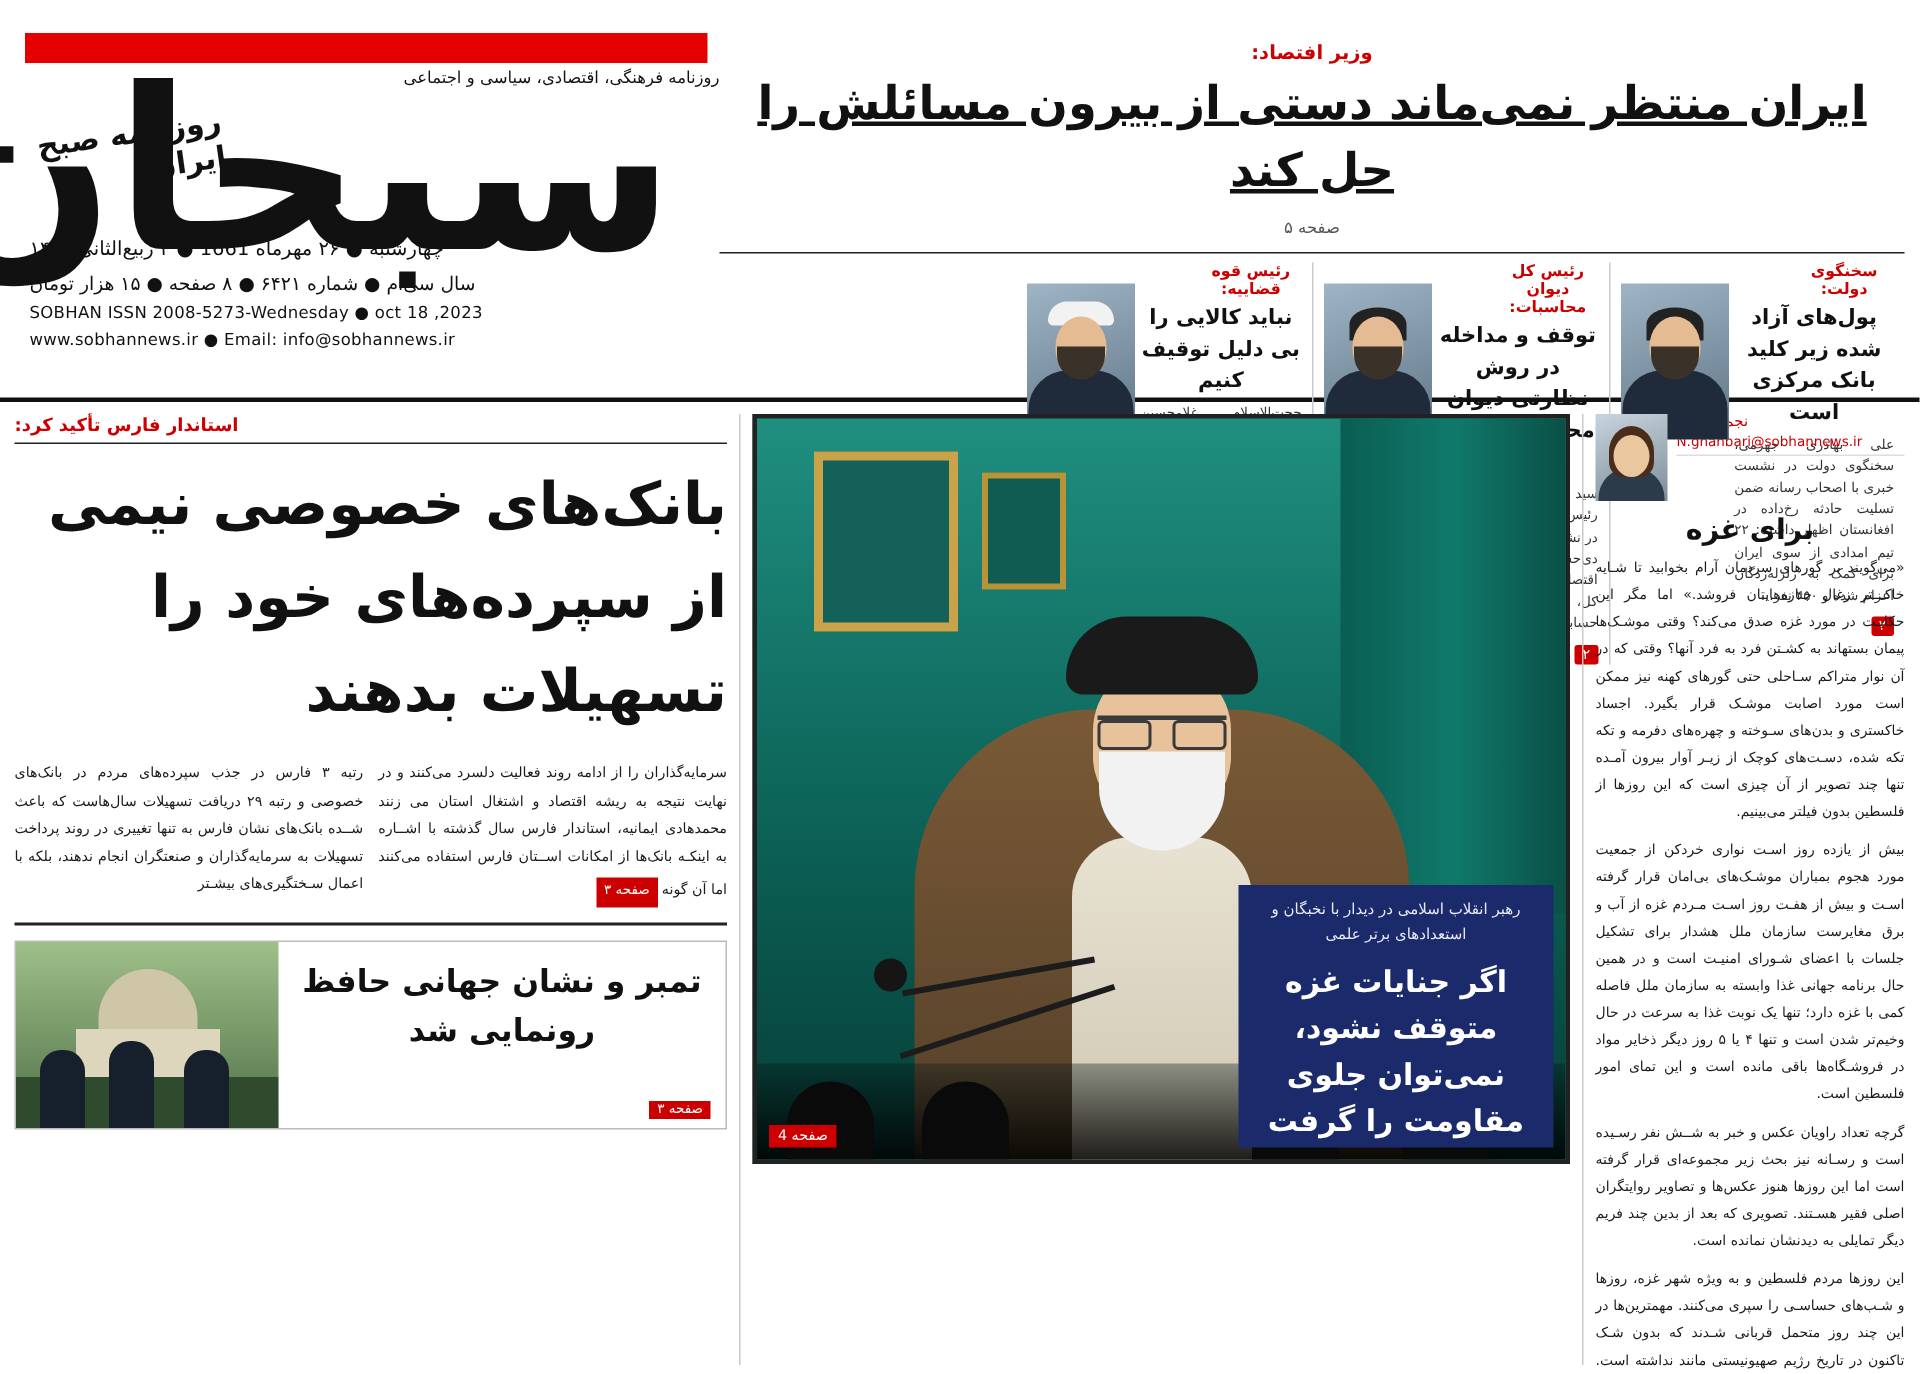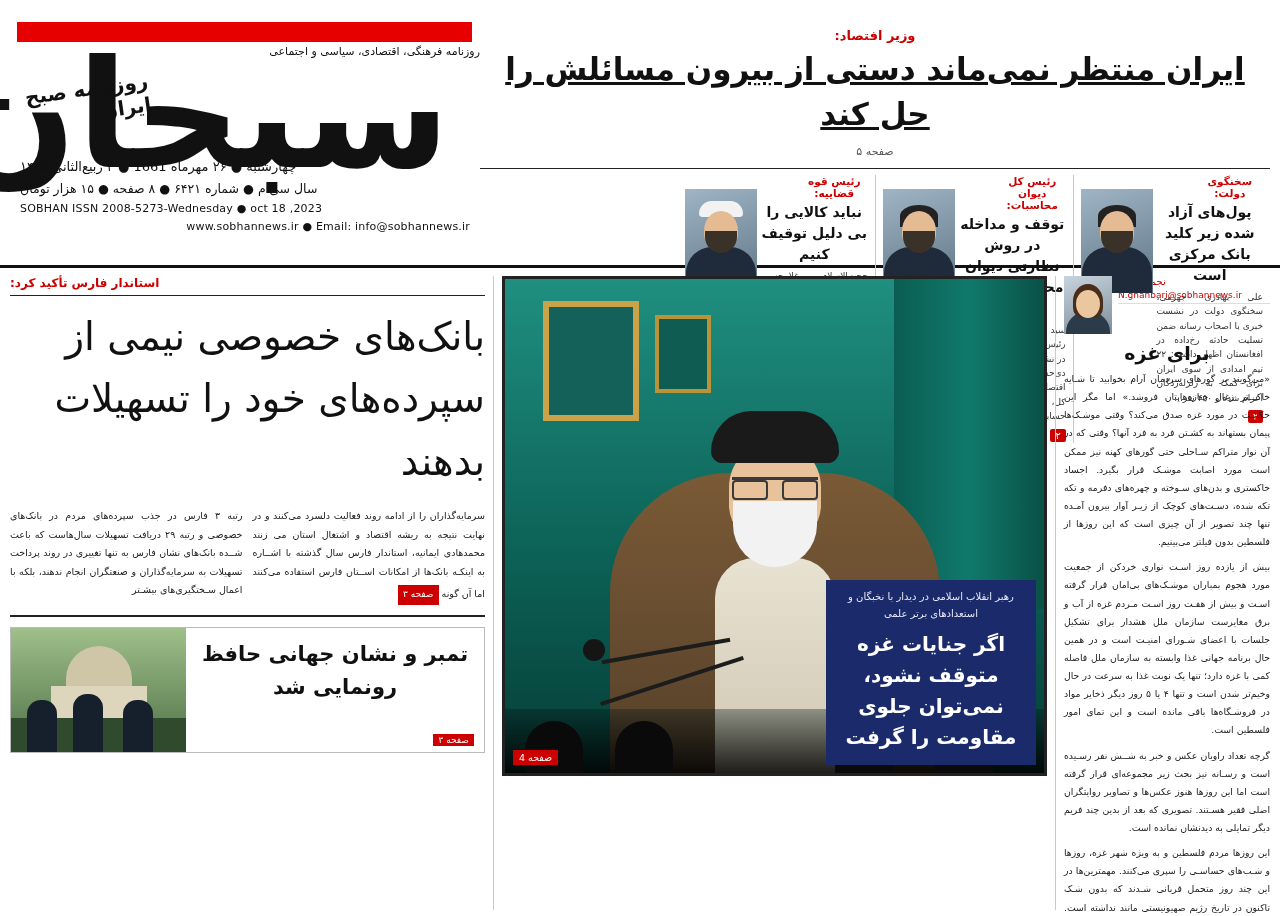--- a/index.html
+++ b/index.html
@@ -74,7 +74,7 @@
   .logo-meta .line1 { font-size: 13px; }
   .logo-meta .line2 { font-size: 12.5px; }
   .logo-meta .line3 { font-size: 11px; letter-spacing: 0.2px; }
-  .logo-meta .line4 { font-size: 11px; letter-spacing: 0.2px; direction: ltr; text-align: right; }
+  .logo-meta .line4 { font-size: 11px; letter-spacing: 0.2px; direction: ltr; text-align: left; }
 
   .head-right {
     flex: 1 1 auto;

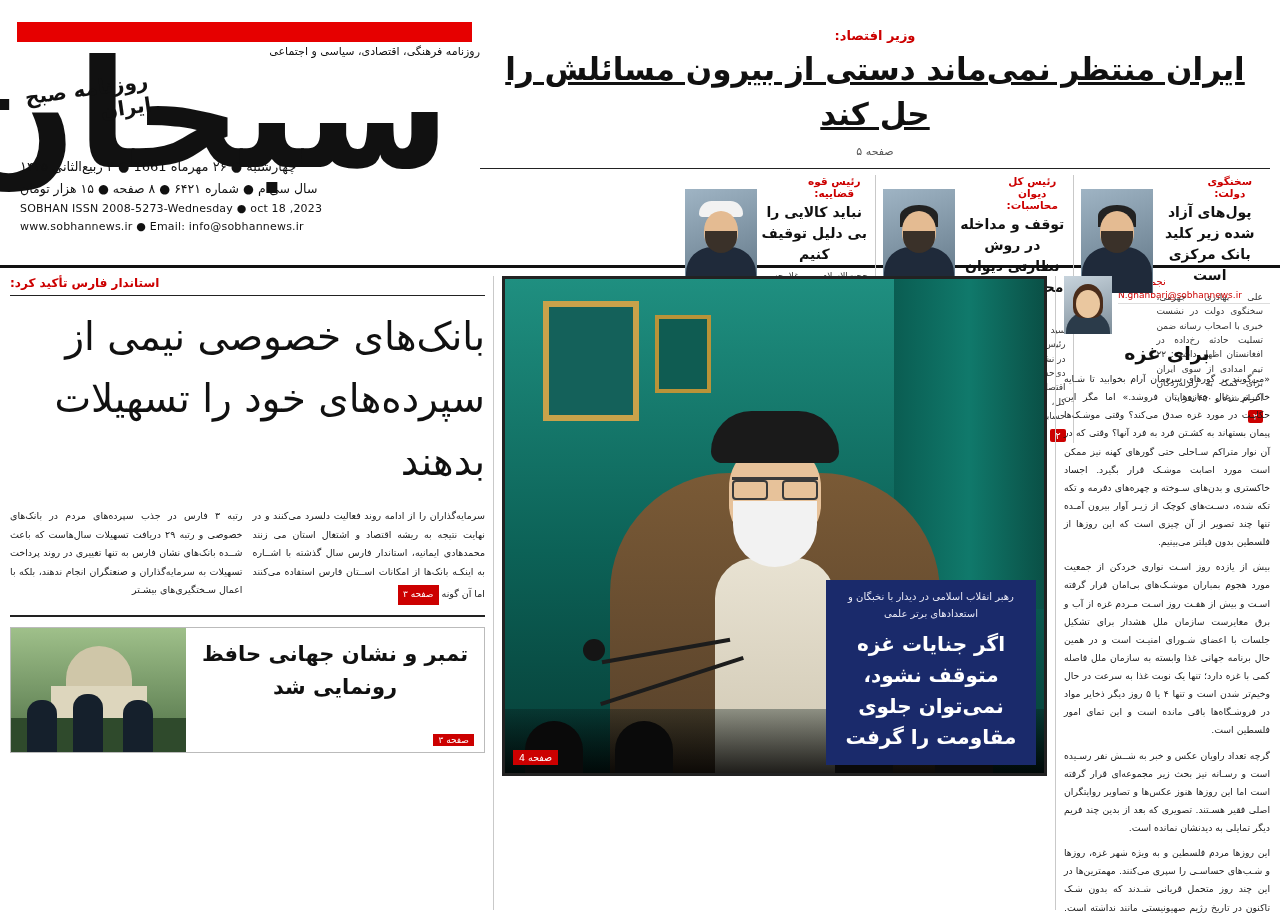--- a/index.html
+++ b/index.html
@@ -390,7 +390,7 @@
     margin-bottom: 10px;
   }
   .ml-headline {
-    font-size: 39px; font-weight: normal; color: #111;
+    font-size: 39px; font-weight: bold; color: #111;
     line-height: 1.6; text-align: right;
     margin-bottom: 14px;
   }

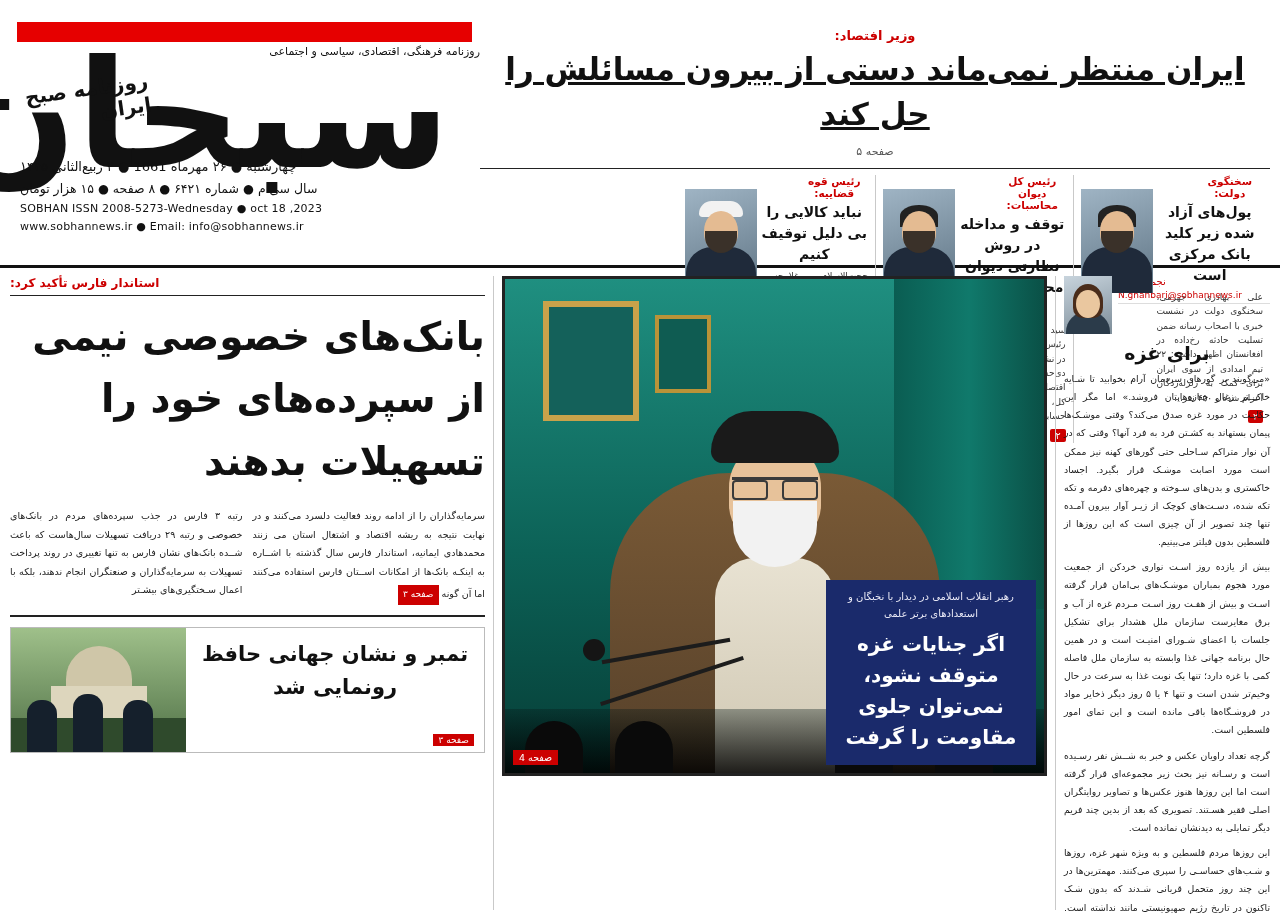--- a/index.html
+++ b/index.html
@@ -359,7 +359,7 @@
     width: 210px;
     background: #1a2a6b;
     color: #fff;
-    padding: 8px 10px 12px 10px;
+    padding: 8px 10px 2px 10px;
     text-align: center;
   }
   .pc-sub {

